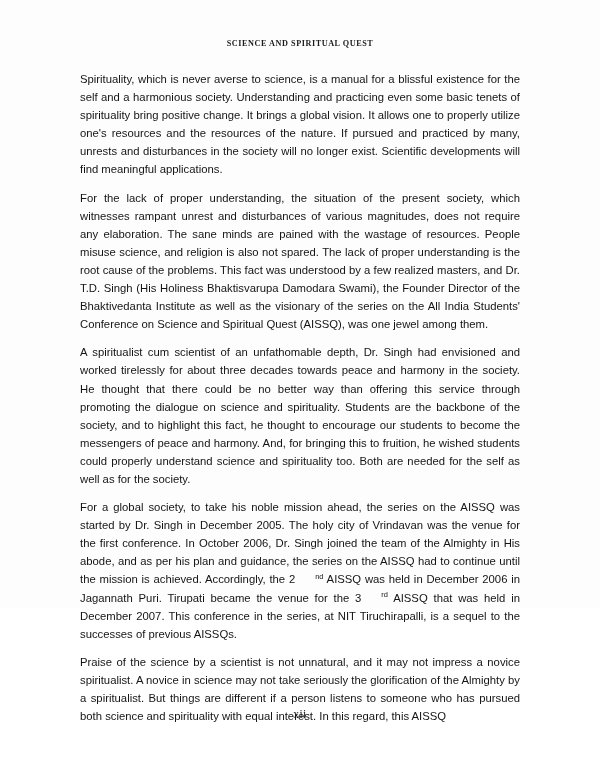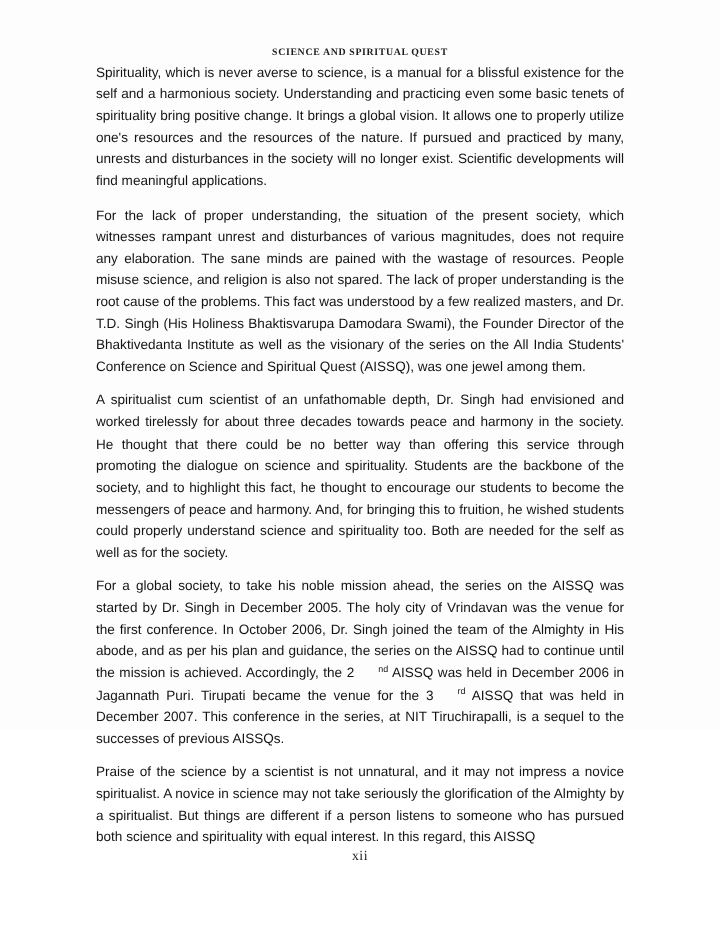--- a/index.html
+++ b/index.html
@@ -43,7 +43,7 @@
   .textblock {
     position: absolute;
     left: 80px;
-    top: 52px;
+    top: 70px;
     width: 440px;
   }
 

